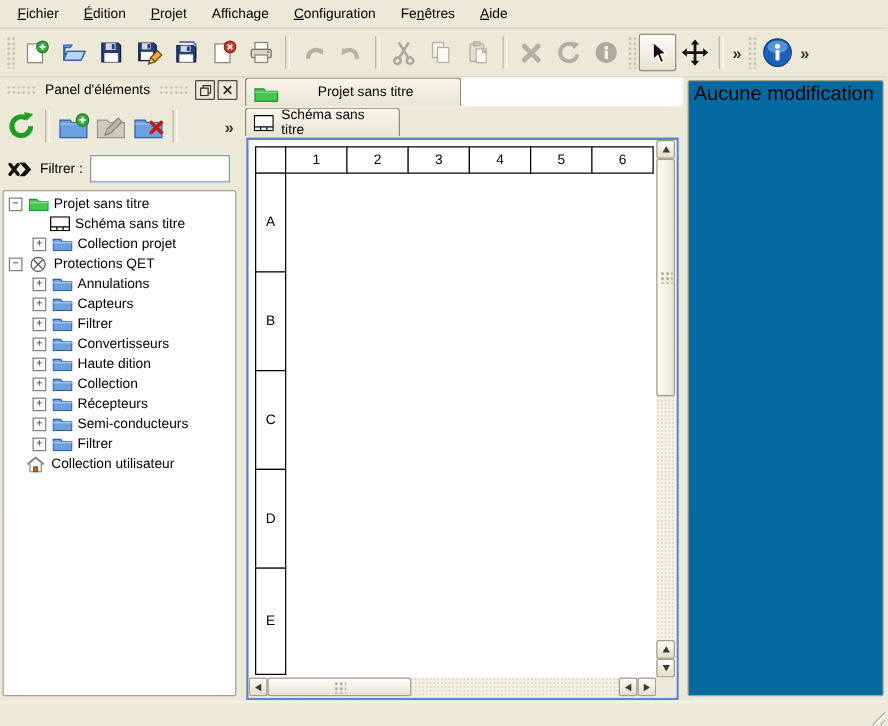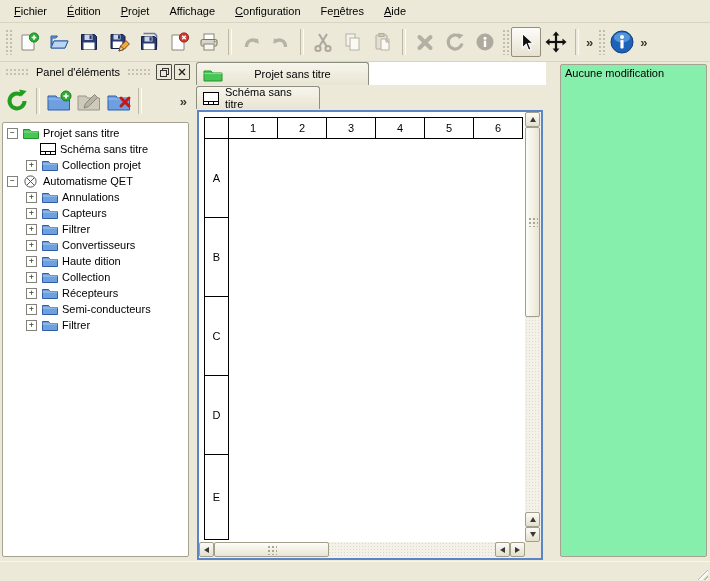--- a/index.html
+++ b/index.html
@@ -76,7 +76,7 @@
   .t-right{width:0;height:0;border-top:3.5px solid transparent;border-bottom:3.5px solid transparent;border-left:5px solid #3a3933;}
   
   #rightdock{position:absolute;left:549px;top:62px;width:161px;height:498px;display:flex;flex-direction:column;}
-  #undo-box{flex:1;margin:2px 3px 3px 11px;border:1px solid #a6a291;background:#86efac;border-radius:2px;font-size:11px;}
+  #undo-box{flex:1;margin:2px 3px 3px 1px;border:1px solid #a6a291;background:#0369a1;border-radius:2px;font-size:16px;}
   .undo-item{padding:2px 4px;}
   
   #statusbar{position:absolute;left:0;top:561px;width:710px;height:20px;border-top:1px solid #f8f6ee;}

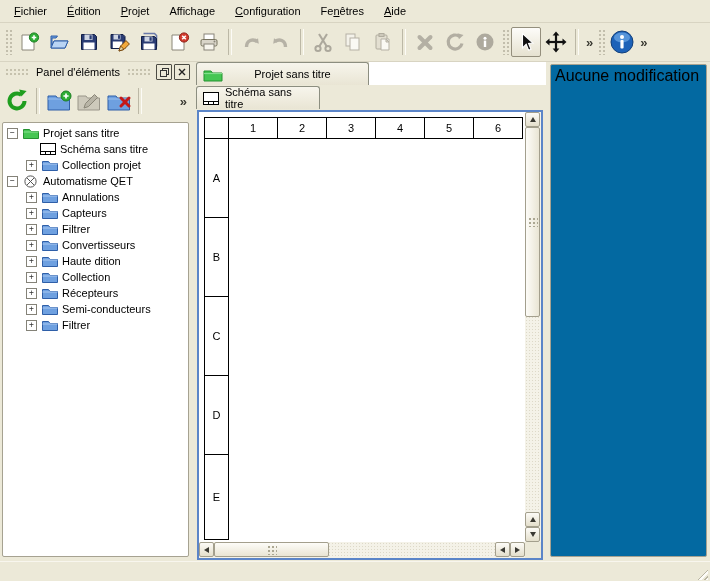--- a/index.html
+++ b/index.html
@@ -356,6 +356,19 @@
     <div class="chev">»</div>
   </div>
 
+  <div id="lp-filter">
+    <span>
+        <svg width="20" height="15">
+          <g stroke="#111" stroke-width="2.6" stroke-linecap="round">
+            <line x1="2" y1="3.5" x2="8.5" y2="11.5"></line>
+            <line x1="8.5" y1="3.5" x2="2" y2="11.5"></line>
+          </g>
+          <path d="M9.5 2 h4.5 l5 5.5 l-5 5.5 h-4.5 l5 -5.5 z" fill="#111"></path>
+        </svg>
+      </span>
+    <span>Filtrer :</span>
+    <input id="filter-input" type="text" value="" style="">
+  </div>
 
   <div id="tree-box">
       <div class="trow" style="padding-left: 4px;">

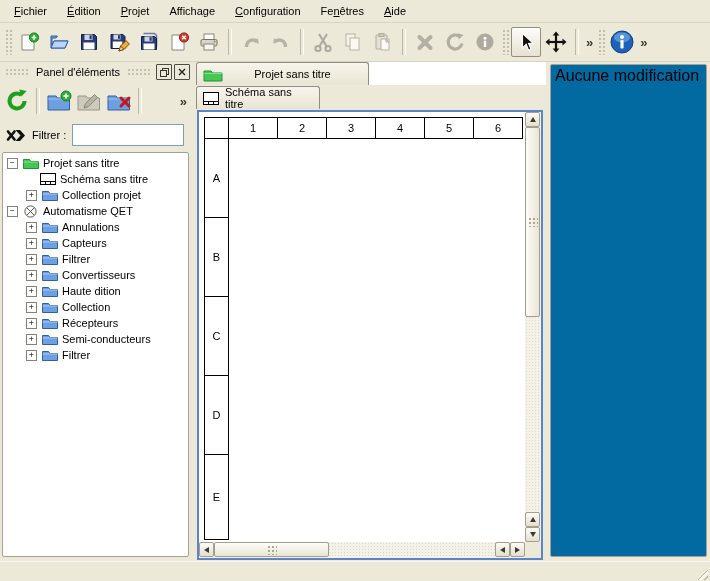--- a/index.html
+++ b/index.html
@@ -412,7 +412,7 @@
             <line x1="10" y1="3" x2="3" y2="10" stroke="#555"></line>
           </svg>
         </span>
-        <span>Automatisme QET</span>
+        <span>Protections QET</span>
       </div>
       <div class="trow" style="padding-left: 23px;">
         <span class="exp">+</span>

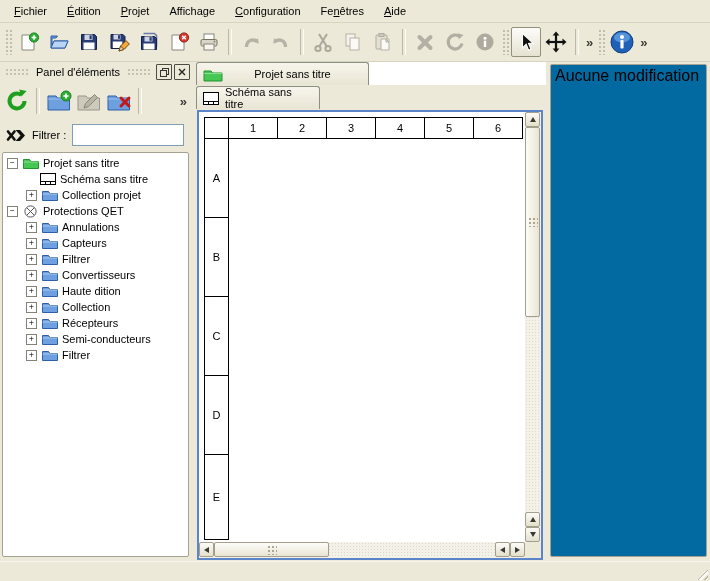--- a/index.html
+++ b/index.html
@@ -504,6 +504,17 @@
         </span>
         <span>Filtrer</span>
       </div>
+      <div class="trow" style="padding-left: 4px;">
+        <span class="exp-sp"></span>
+        <span class="ticon">
+          <svg width="15" height="13">
+            <path d="M1 6.5 L7.5 1 L14 6.5" fill="none" stroke="#888" stroke-width="1.6"></path>
+            <path d="M3 6 L3 12.5 L12 12.5 L12 6" fill="#fff" stroke="#888"></path>
+            <rect x="6" y="8.5" width="3" height="4" fill="#c4722a" stroke="#8a4a12"></rect>
+          </svg>
+        </span>
+        <span>Collection utilisateur</span>
+      </div>
     </div>
 </div>
 

